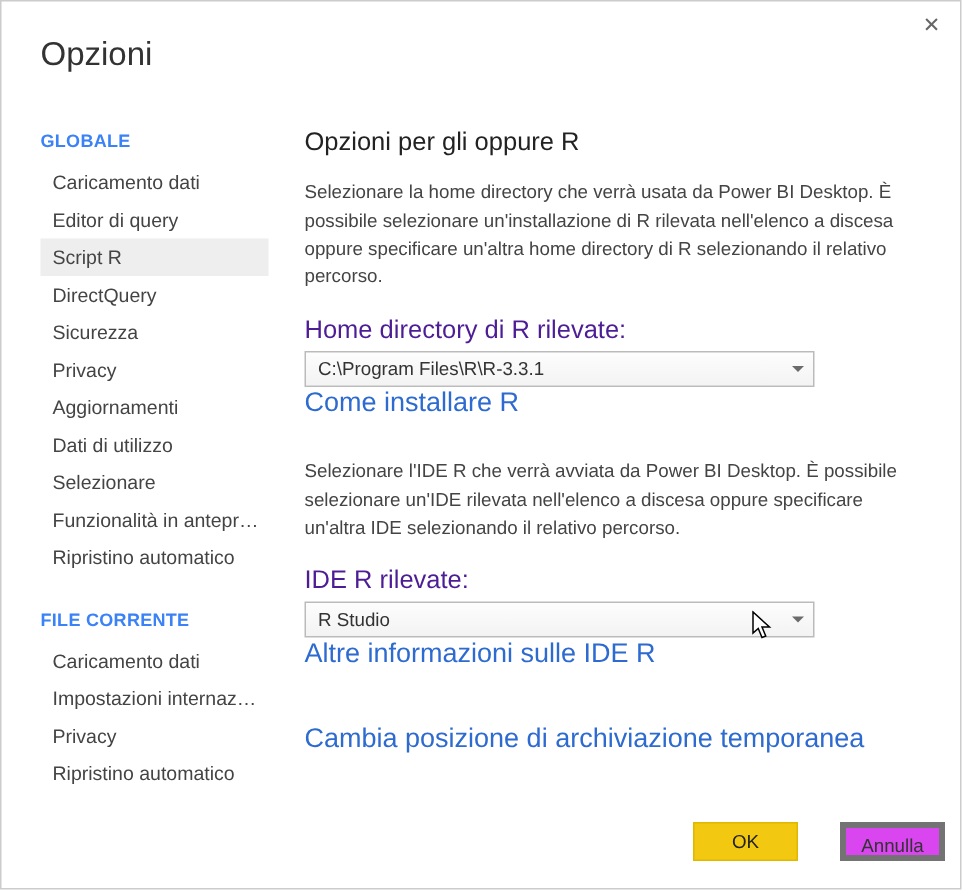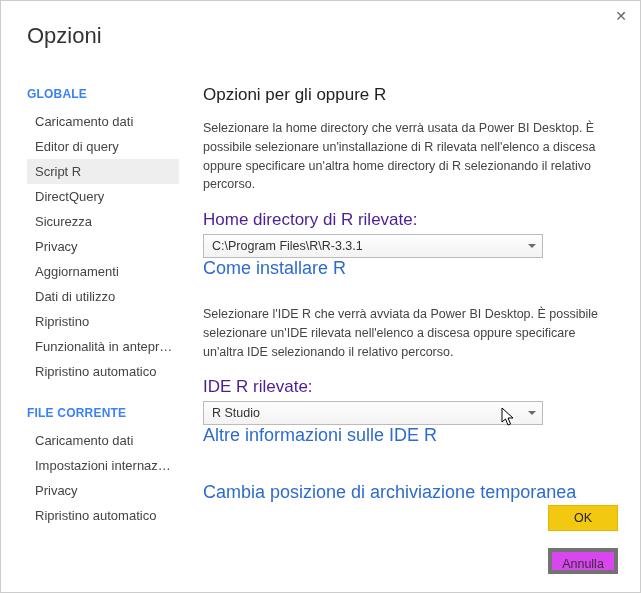--- a/index.html
+++ b/index.html
@@ -166,7 +166,7 @@
     <div class="nav-item">Privacy</div>
     <div class="nav-item">Aggiornamenti</div>
     <div class="nav-item">Dati di utilizzo</div>
-    <div class="nav-item">Ripristino</div>
+    <div class="nav-item">Selezionare</div>
     <div class="nav-item">Funzionalità in anteprima</div>
     <div class="nav-item">Ripristino automatico</div>
 

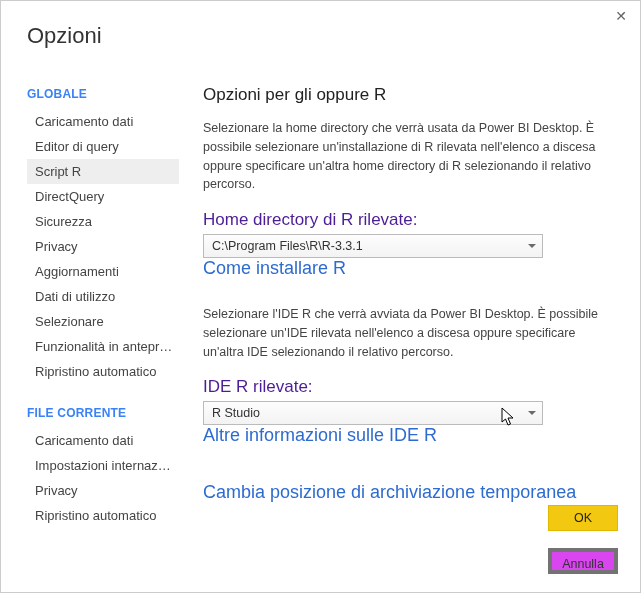--- a/index.html
+++ b/index.html
@@ -124,10 +124,9 @@
   .footer {
     position: absolute;
     bottom: 18px;
-    right: 22px;
+    right: 10px;
     display: flex;
-    gap: 17px;
-    flex-direction: column;
+    gap: 28px;
   }
   .btn {
     min-width: 70px;

